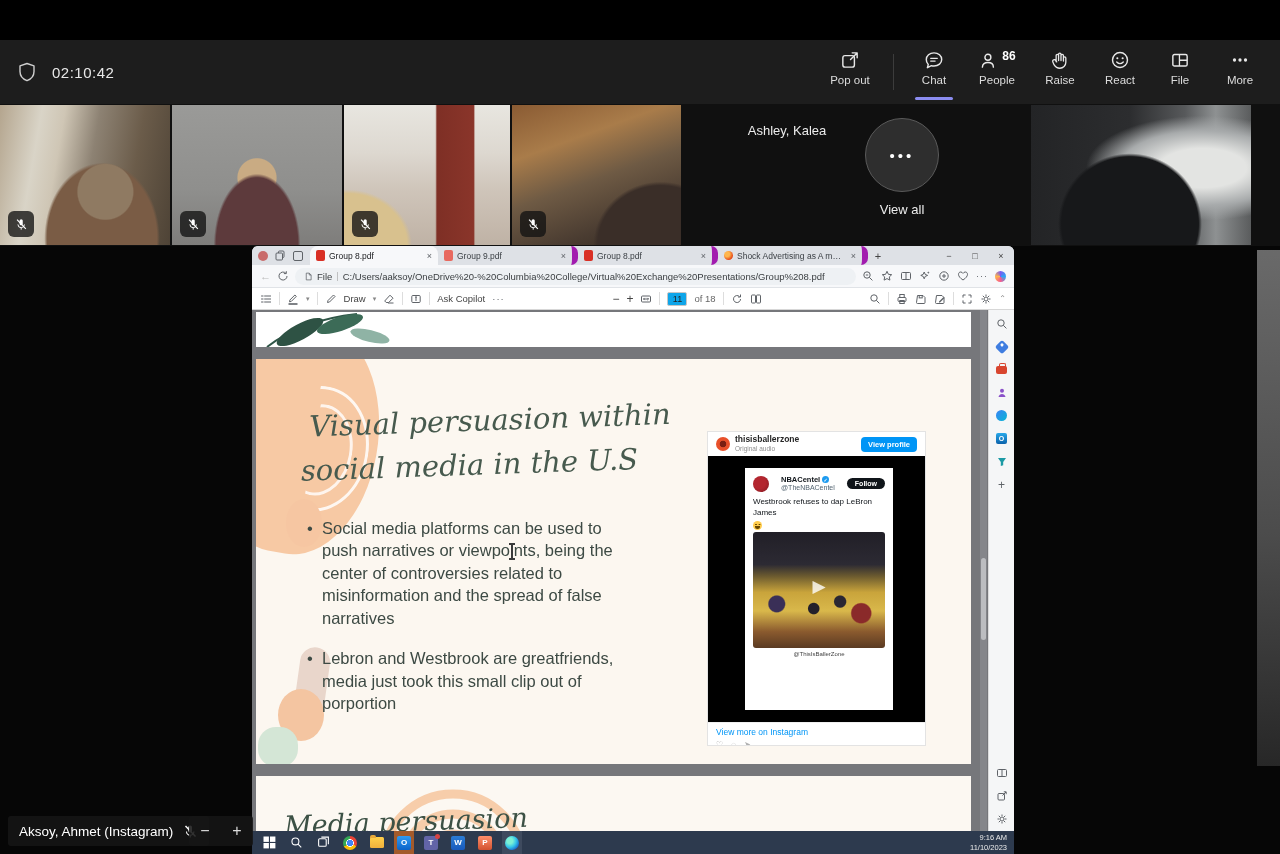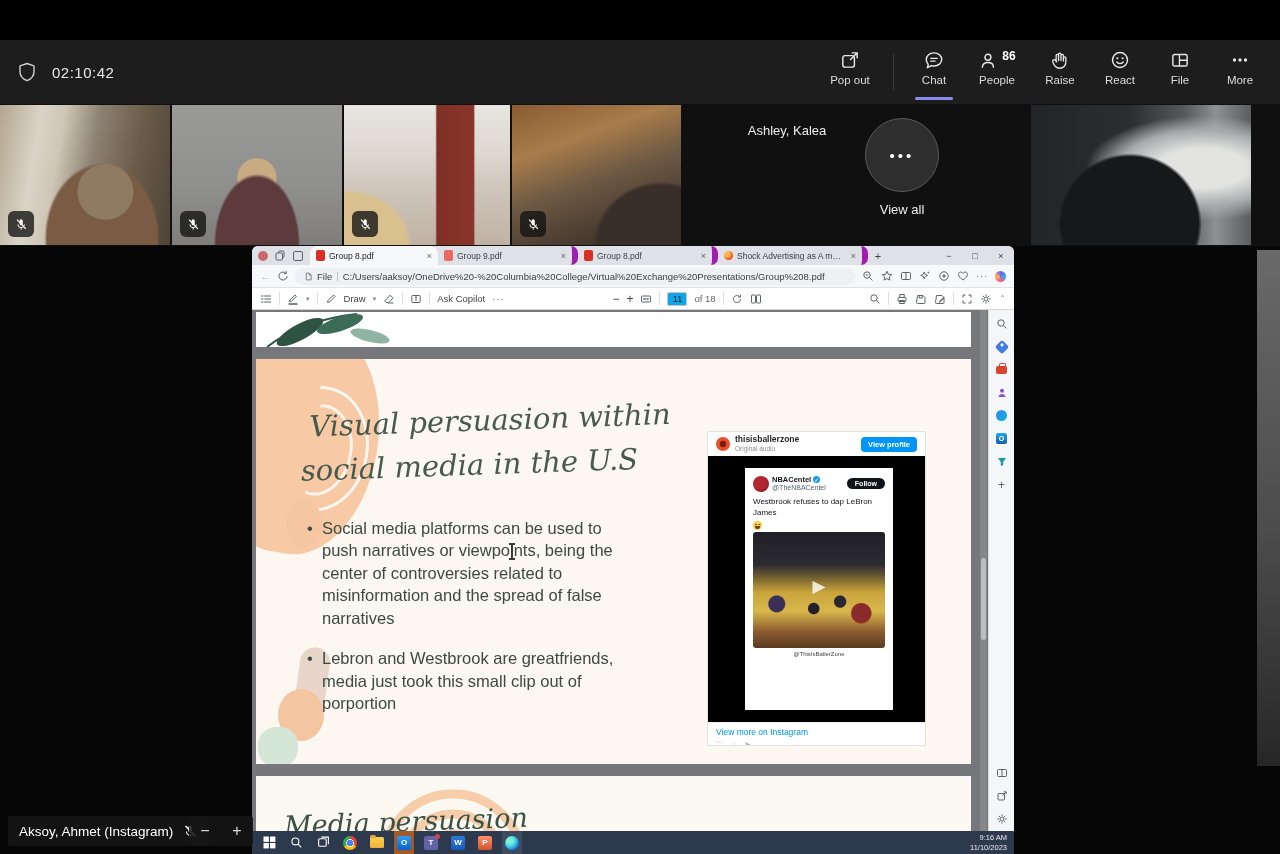--- a/index.html
+++ b/index.html
@@ -169,7 +169,7 @@
   .ebody { position:relative; height:266px; background:#000; }
   .tcard { position:absolute; left:37px; top:12px; width:148px; height:242px; background:#fff;
     padding:7px 8px; }
-  .trow { display:flex; align-items:center; gap:3px; }
+  .trow { display:flex; align-items:center; gap:12px; }
   .tav { width:16px; height:16px; border-radius:50%; flex:none;
     background:radial-gradient(circle at 40% 40%, #b3262f 0 45%, #7d1a21 100%); }
   .tnamecol { display:flex; flex-direction:column; line-height:1.2; min-width:0; }

